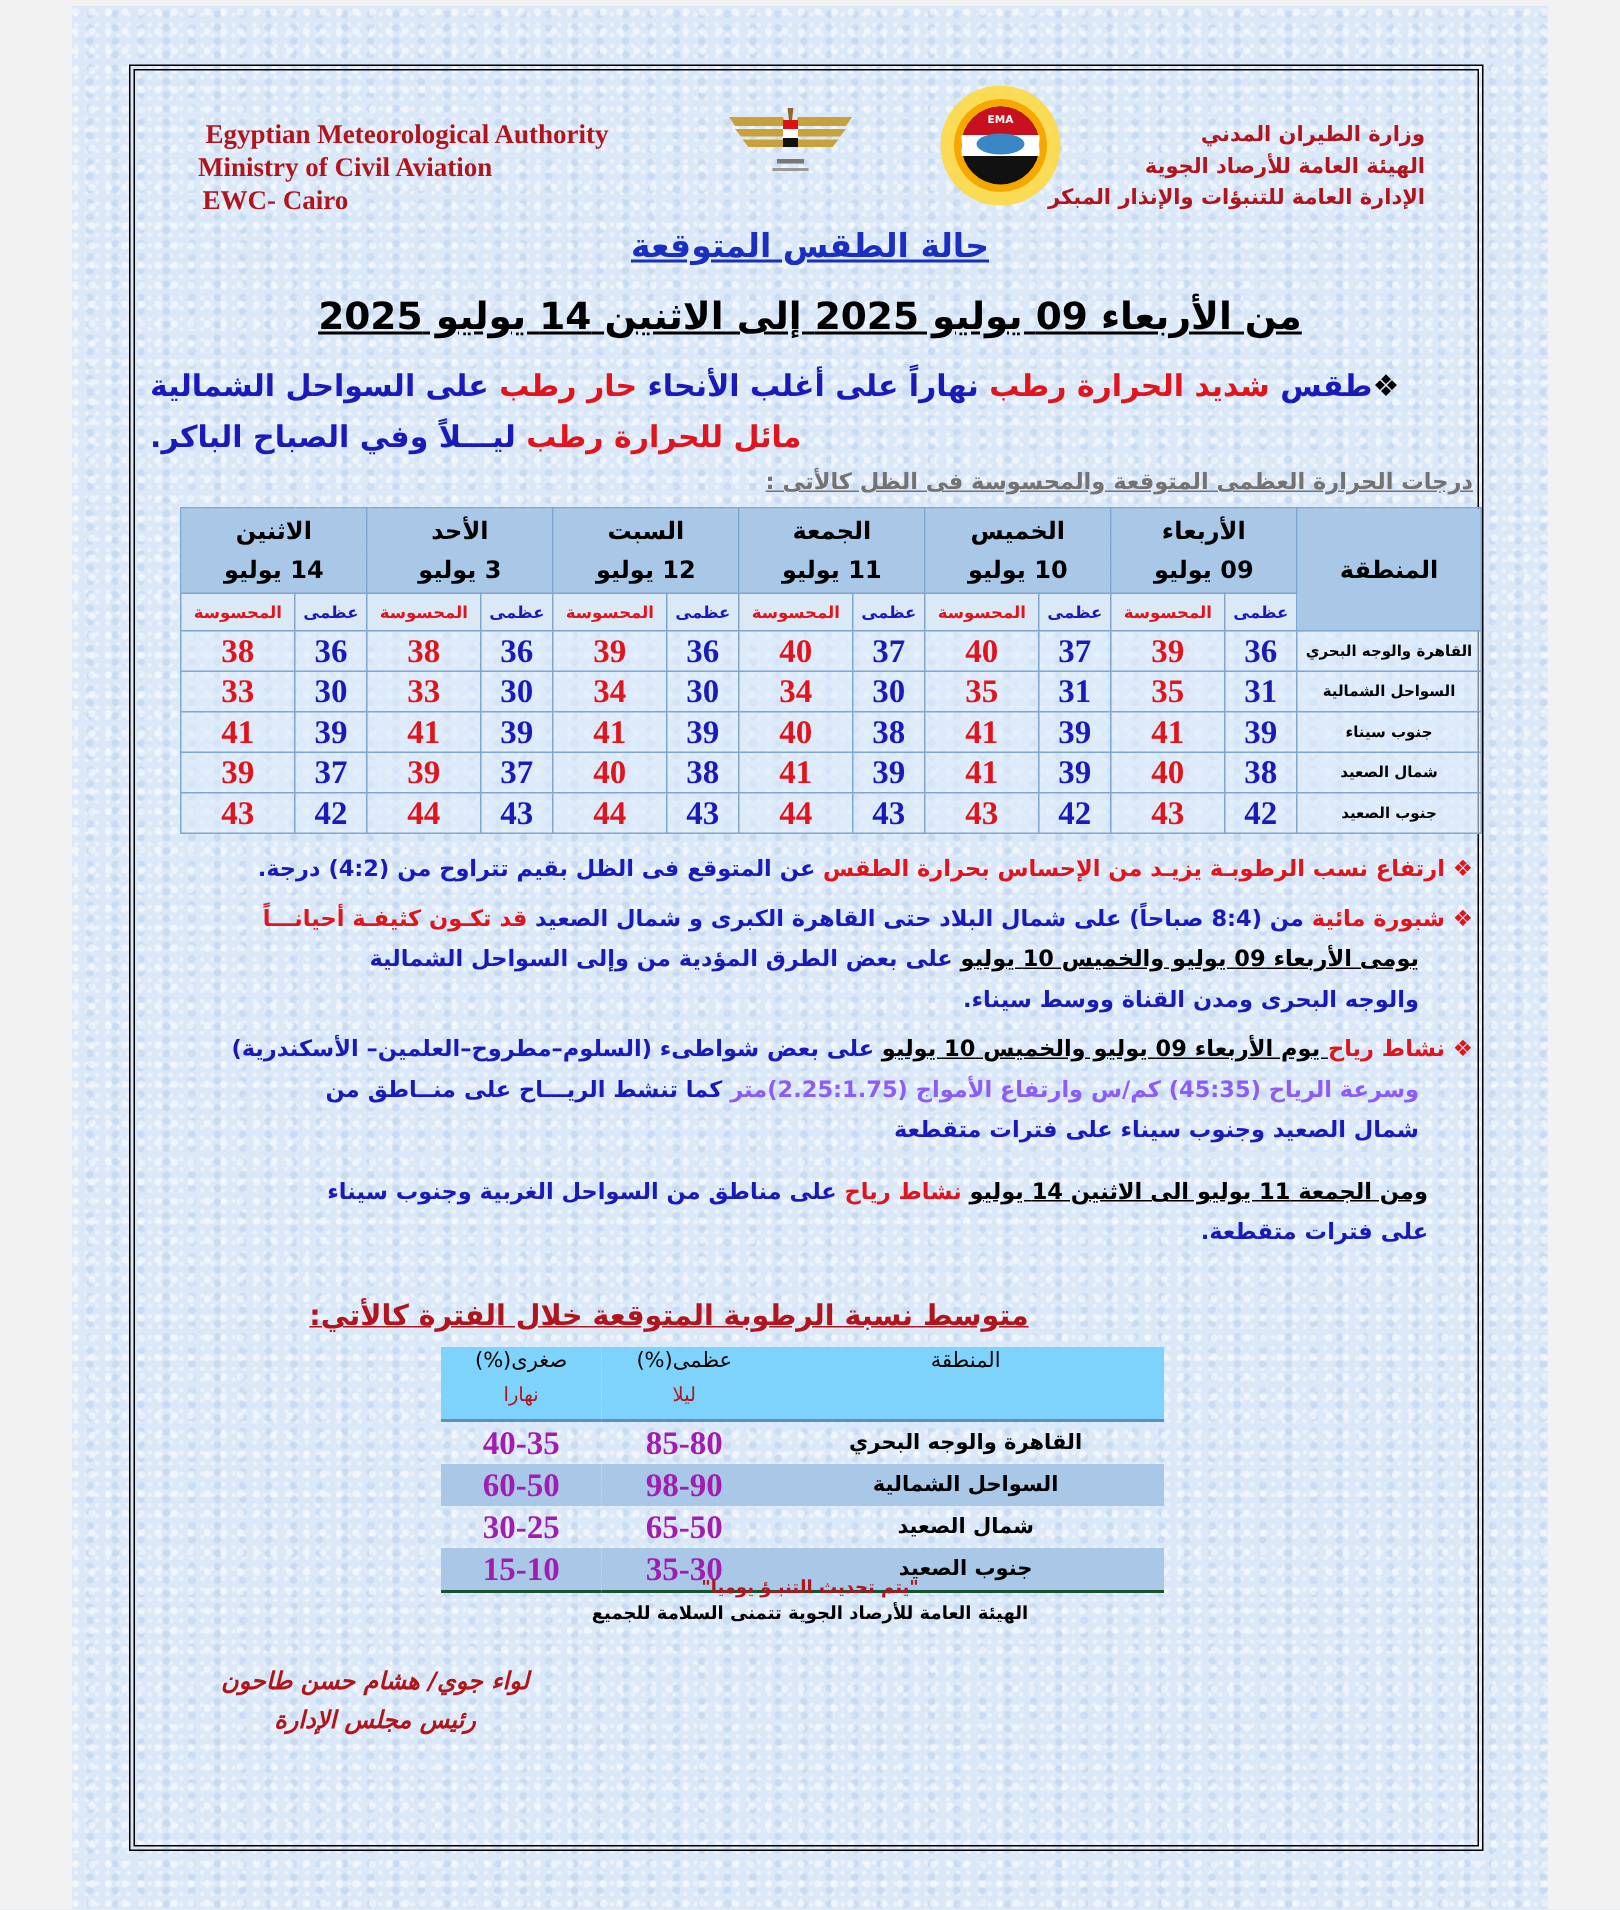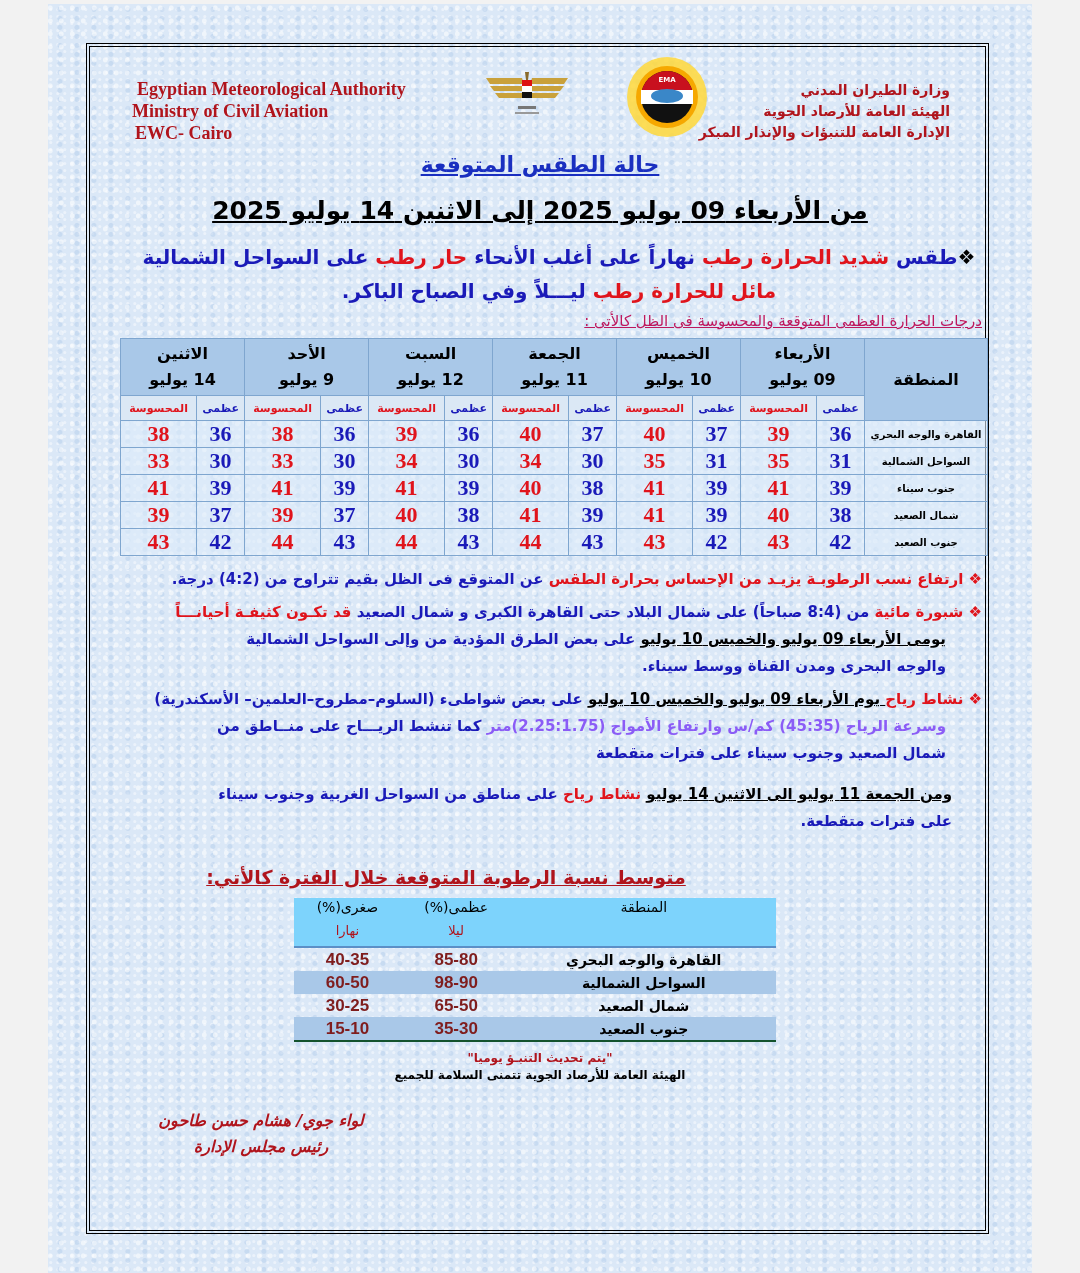--- a/index.html
+++ b/index.html
@@ -21,7 +21,7 @@
   .logo-ema{position:absolute;left:626px;top:56px;width:82px;height:82px;}
   .title{position:absolute;left:0;width:1080px;top:152px;text-align:center;font-size:22px;font-weight:bold;color:#1a2fc0;text-decoration:underline;direction:rtl;}
   .subtitle{position:absolute;left:0;width:1080px;top:196px;text-align:center;font-size:25px;font-weight:bold;color:#000;text-decoration:underline;direction:rtl;}
-  .main-bullet{position:absolute;right:81px;top:240px;width:880px;font-size:20px;font-weight:bold;line-height:34px;direction:rtl;text-align:center;}
+  .main-bullet{position:absolute;right:100px;top:240px;width:880px;font-size:20px;font-weight:bold;line-height:34px;direction:rtl;text-align:left;}
   .blue{color:#1a1ab8;} .red{color:#e0141c;} .dred{color:#8b5cf6;} .black{color:#000;}
   .temps-heading{position:absolute;right:98px;top:312px;font-size:15px;font-weight:normal;color:#be185d;text-decoration:underline;direction:rtl;}
   table.temps{position:absolute;left:120px;top:338px;width:868px;border-collapse:collapse;direction:rtl;}

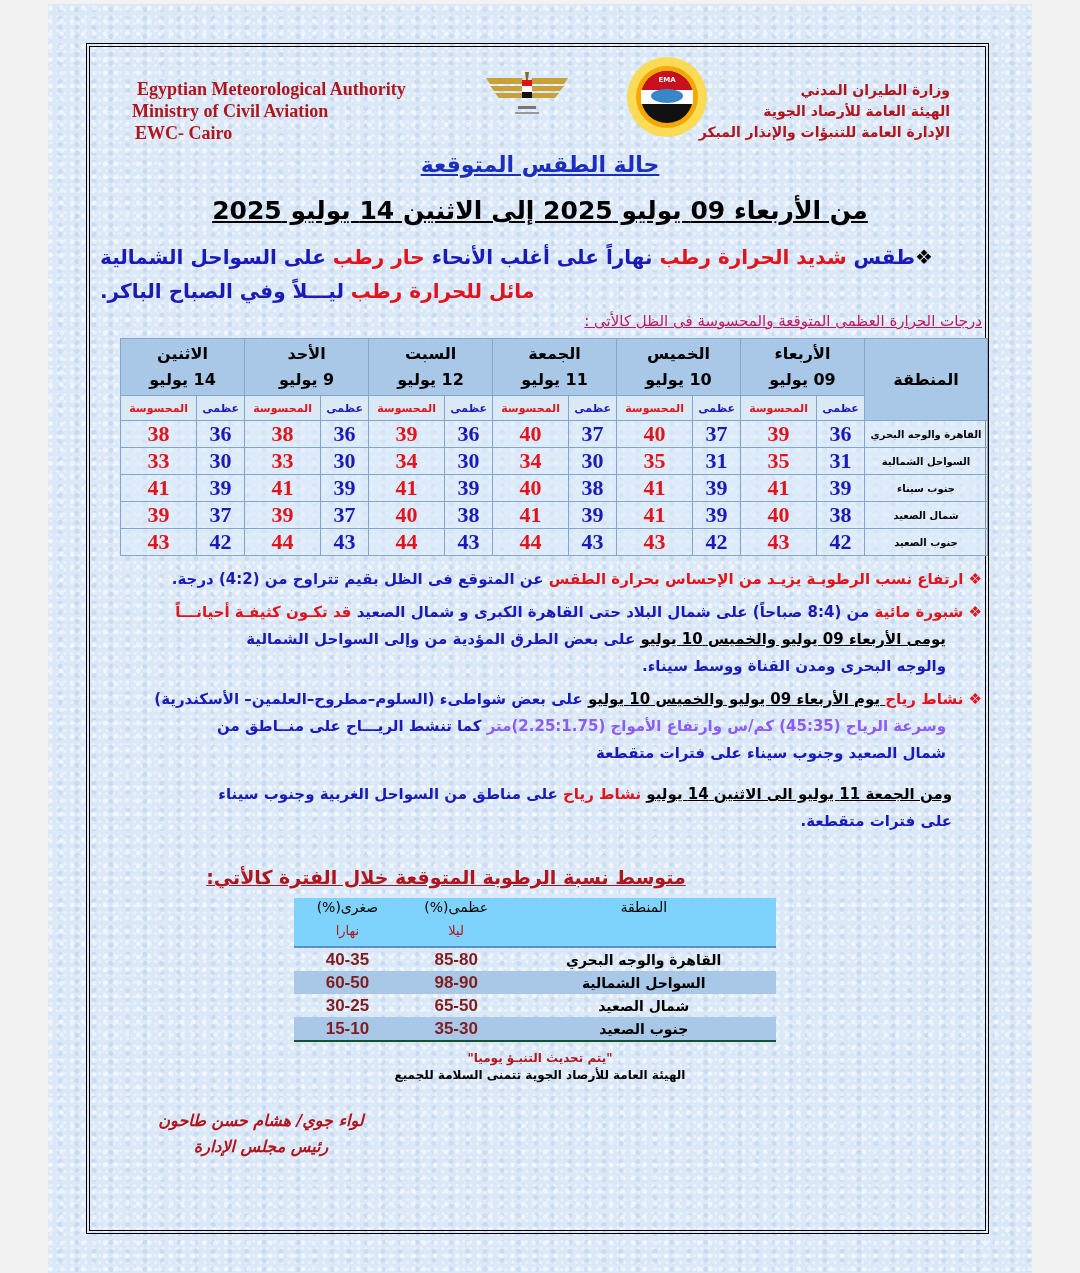--- a/index.html
+++ b/index.html
@@ -23,7 +23,7 @@
   .subtitle{position:absolute;left:0;width:1080px;top:196px;text-align:center;font-size:25px;font-weight:bold;color:#000;text-decoration:underline;direction:rtl;}
   .main-bullet{position:absolute;right:100px;top:240px;width:880px;font-size:20px;font-weight:bold;line-height:34px;direction:rtl;text-align:left;}
   .blue{color:#1a1ab8;} .red{color:#e0141c;} .dred{color:#8b5cf6;} .black{color:#000;}
-  .temps-heading{position:absolute;right:98px;top:312px;font-size:15px;font-weight:normal;color:#be185d;text-decoration:underline;direction:rtl;}
+  .temps-heading{position:absolute;right:98px;top:312px;font-size:15px;font-weight:bold;color:#737373;text-decoration:underline;direction:rtl;}
   table.temps{position:absolute;left:120px;top:338px;width:868px;border-collapse:collapse;direction:rtl;}
   table.temps th, table.temps td{border:1px solid #7fa6cf;text-align:center;padding:0;}
   table.temps thead tr.days th{background:#a9c8e8;height:56px;font-size:16px;font-weight:bold;color:#000;line-height:26px;}

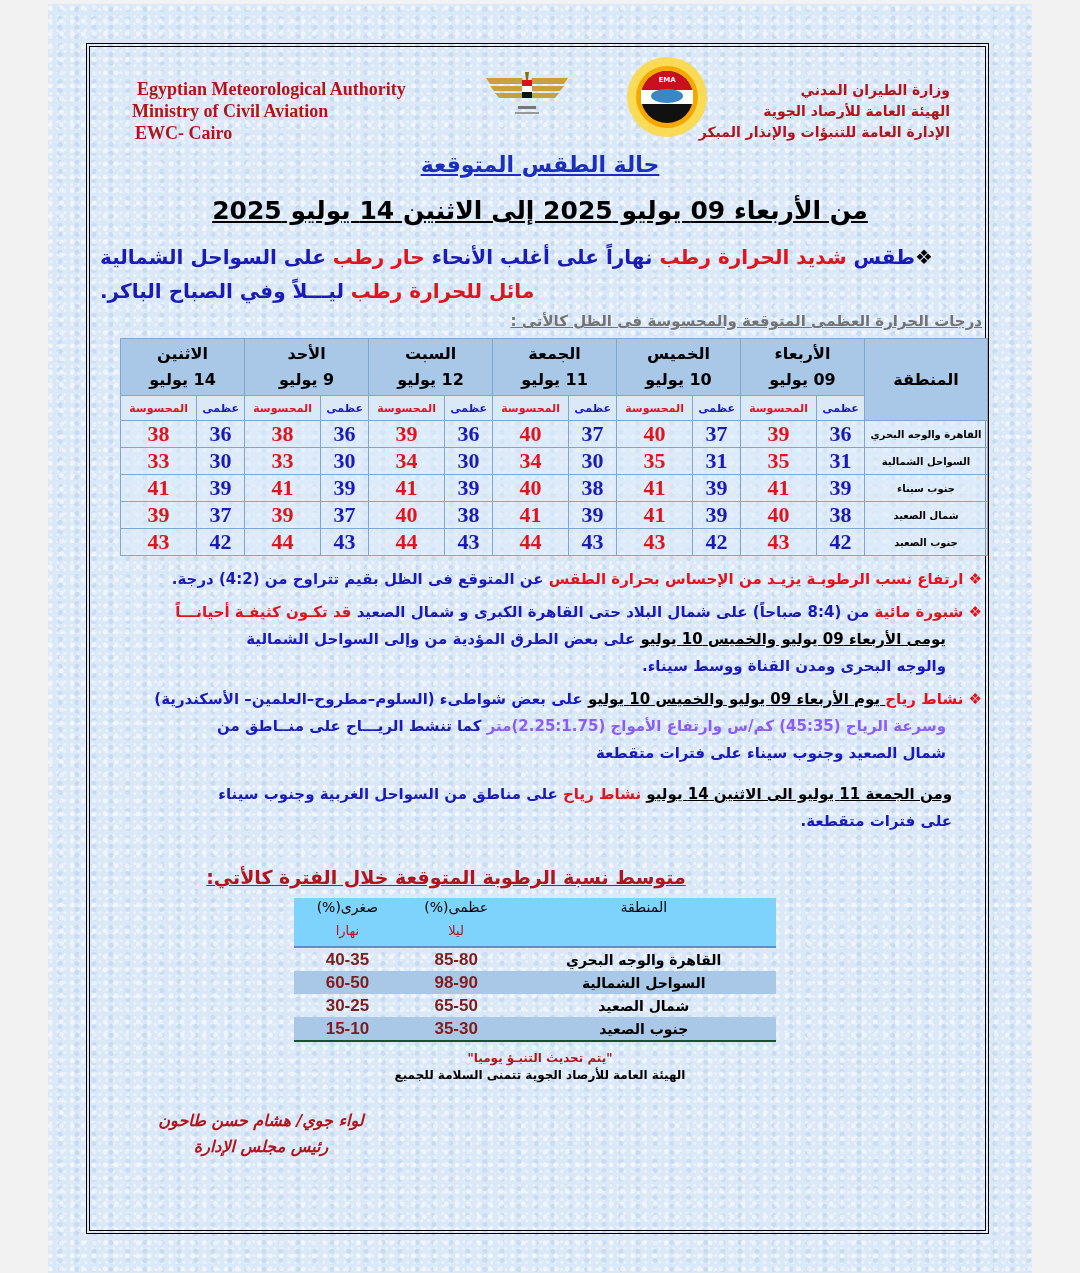--- a/index.html
+++ b/index.html
@@ -125,7 +125,7 @@
         </th>
       <th colspan="2">
           <div>الأحد</div>
-          <div>9 يوليو</div>
+          <div>3 يوليو</div>
         </th>
       <th colspan="2">
           <div>الاثنين</div>

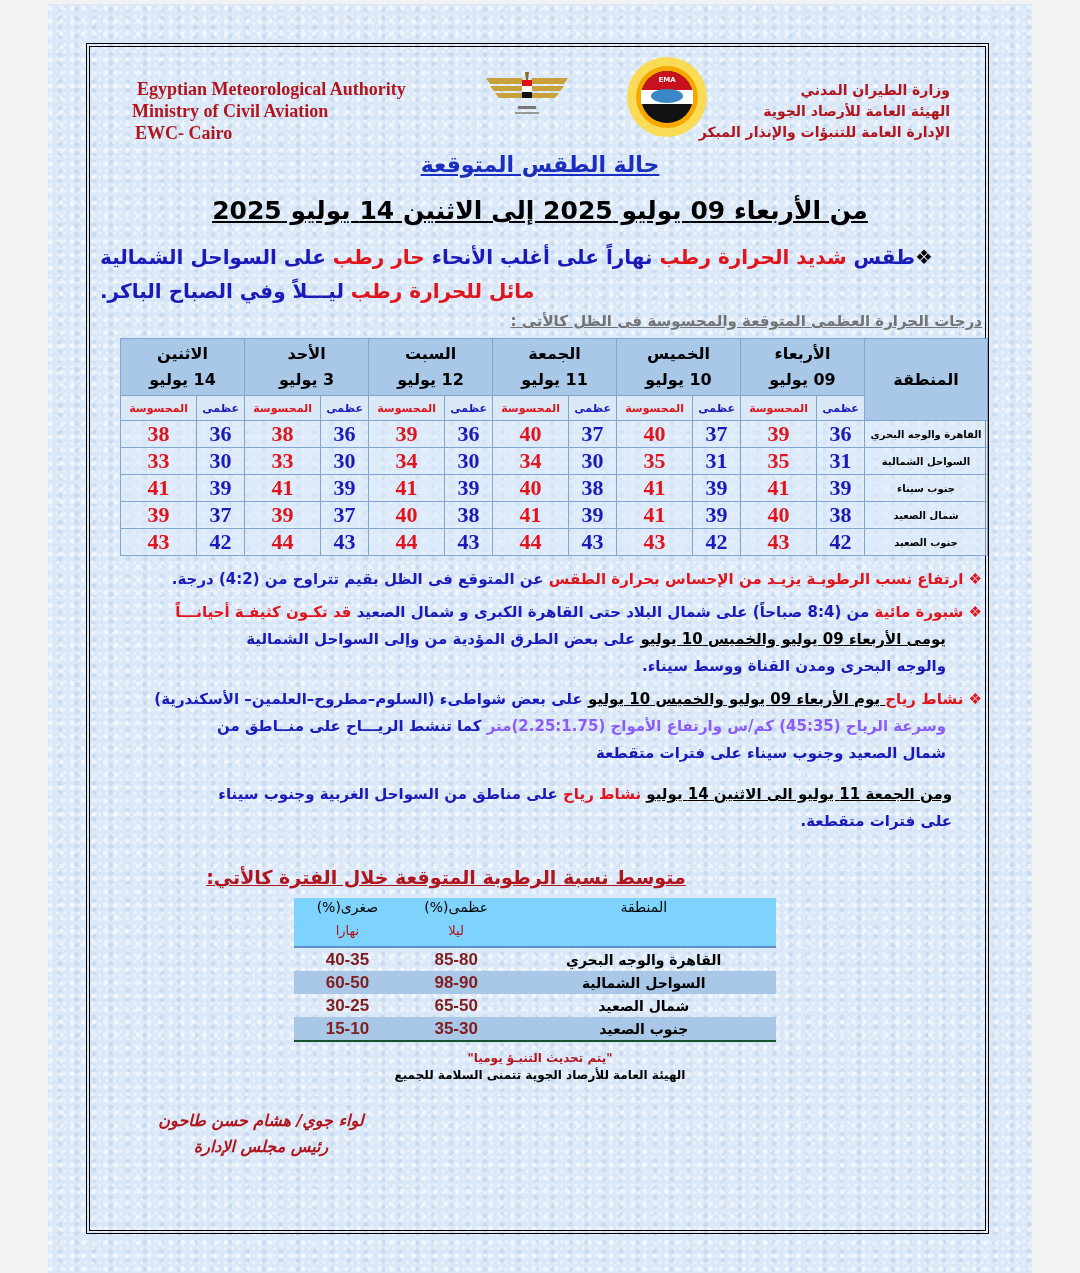--- a/index.html
+++ b/index.html
@@ -42,7 +42,7 @@
   table.hum thead tr.h2 th{height:22px;color:#b0141c;font-size:13px;border-bottom:2px solid #5b8fc7;}
   table.hum td{text-align:center;height:21px;font-size:15px;font-weight:bold;}
   table.hum td.r{font-size:14px;color:#000;font-family:"DejaVu Sans",sans-serif;}
-  table.hum td.v{color:#7f1d1d;font-family:Liberation Sans, sans-serif;font-size:17px;}
+  table.hum td.v{color:#a21caf;font-family:Liberation Serif, serif;font-size:22px;}
   table.hum tr.alt td{background:#a9c8e8;}
   table.hum tbody tr:last-child td{border-bottom:2px solid #14532d;}
   .footer1{position:absolute;left:0;width:1080px;top:1050px;text-align:center;direction:rtl;font-size:12px;font-weight:bold;line-height:17px;}

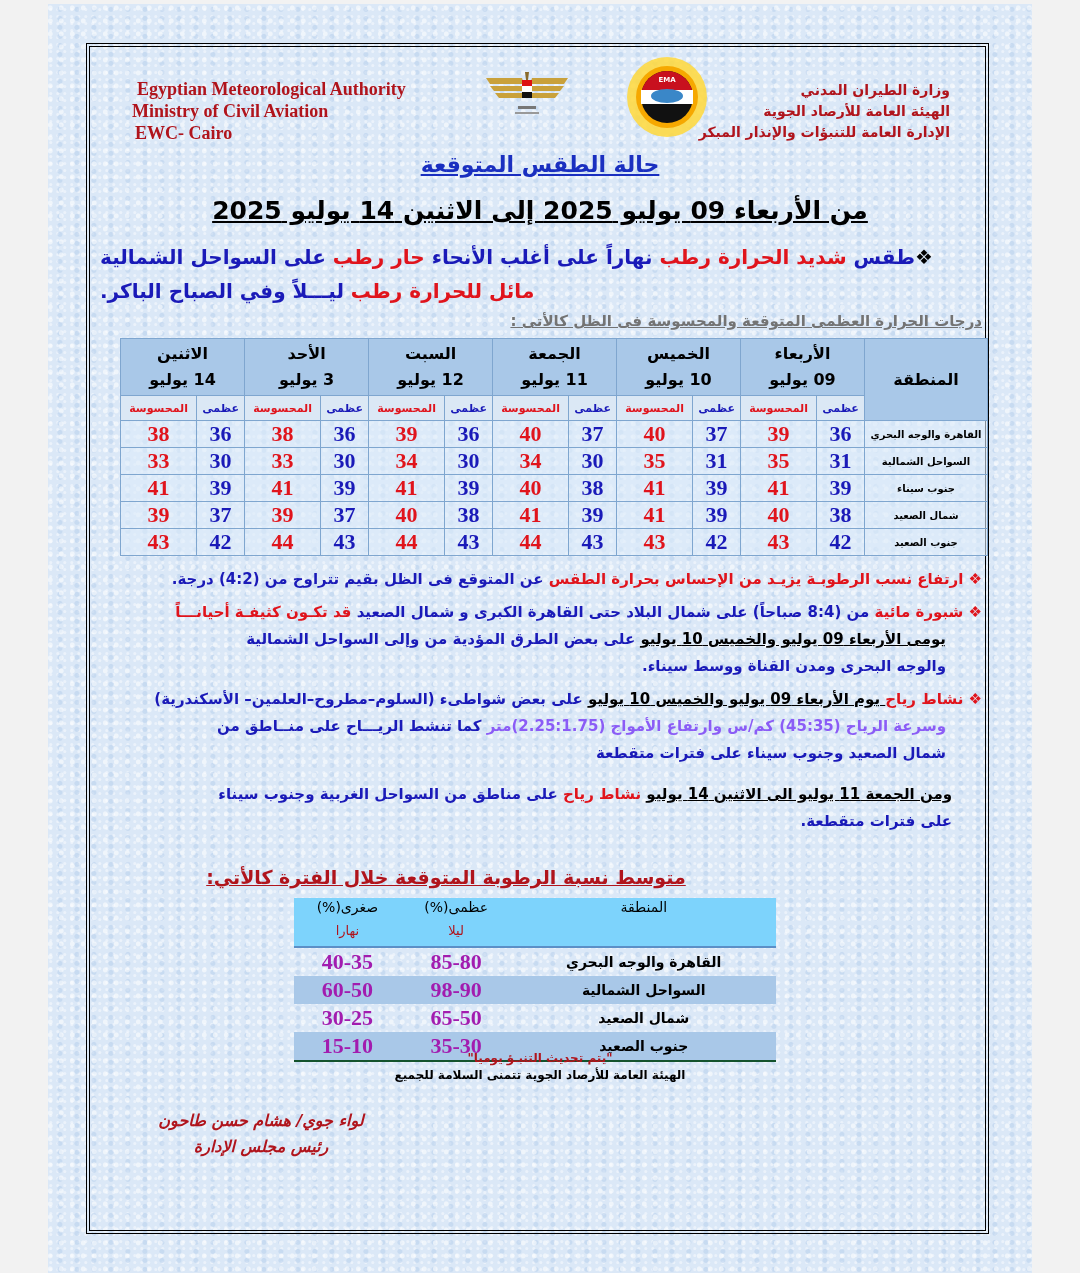--- a/index.html
+++ b/index.html
@@ -47,7 +47,7 @@
   table.hum tbody tr:last-child td{border-bottom:2px solid #14532d;}
   .footer1{position:absolute;left:0;width:1080px;top:1050px;text-align:center;direction:rtl;font-size:12px;font-weight:bold;line-height:17px;}
   .footer1 .q{color:#b0141c;}
-  .sign{position:absolute;left:141px;top:1108px;width:240px;text-align:center;direction:rtl;font-style:italic;font-weight:bold;font-size:16px;color:#b0141c;line-height:26px;}
+  .sign{position:absolute;left:130px;top:1108px;width:240px;text-align:center;direction:rtl;font-style:italic;font-weight:bold;font-size:16px;color:#b0141c;line-height:26px;}
 </style>
 </head>
 <body>

